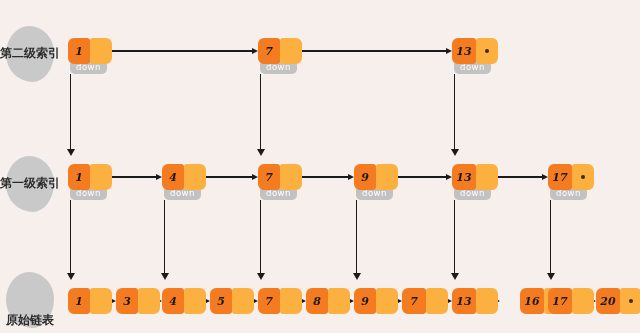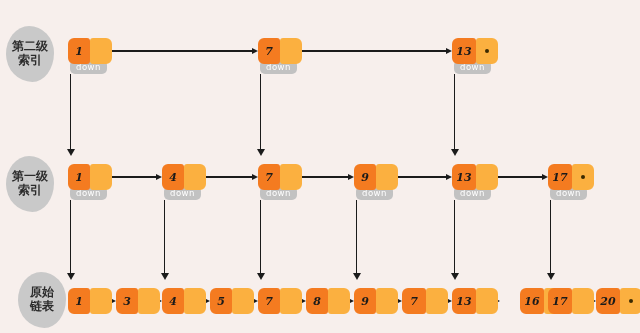--- a/index.html
+++ b/index.html
@@ -18,7 +18,7 @@
     width:48px;height:56px;
     background:#c9c9c9;
     border-radius:48% 52% 45% 55% / 50% 48% 52% 50%;
-    display:flex;flex-direction:column;
+    display:flex;flex-direction:row;
     align-items:center;justify-content:center;
     color:#2b2b2b;
     font-family:Liberation Serif, serif;

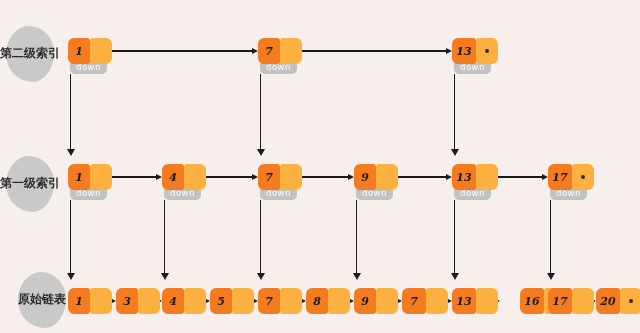--- a/index.html
+++ b/index.html
@@ -221,7 +221,7 @@
       <div class="ptr nil"></div>
     </div>
     <div class="down-badge" style="left: 550px; top: 186px;">down</div>
-    <div class="row-label" style="left: 18px; top: 272px;">
+    <div class="row-label" style="left: 6px; top: 272px; align-items: flex-end;">
       <span>原始</span>
       <span>链表</span>
     </div>

